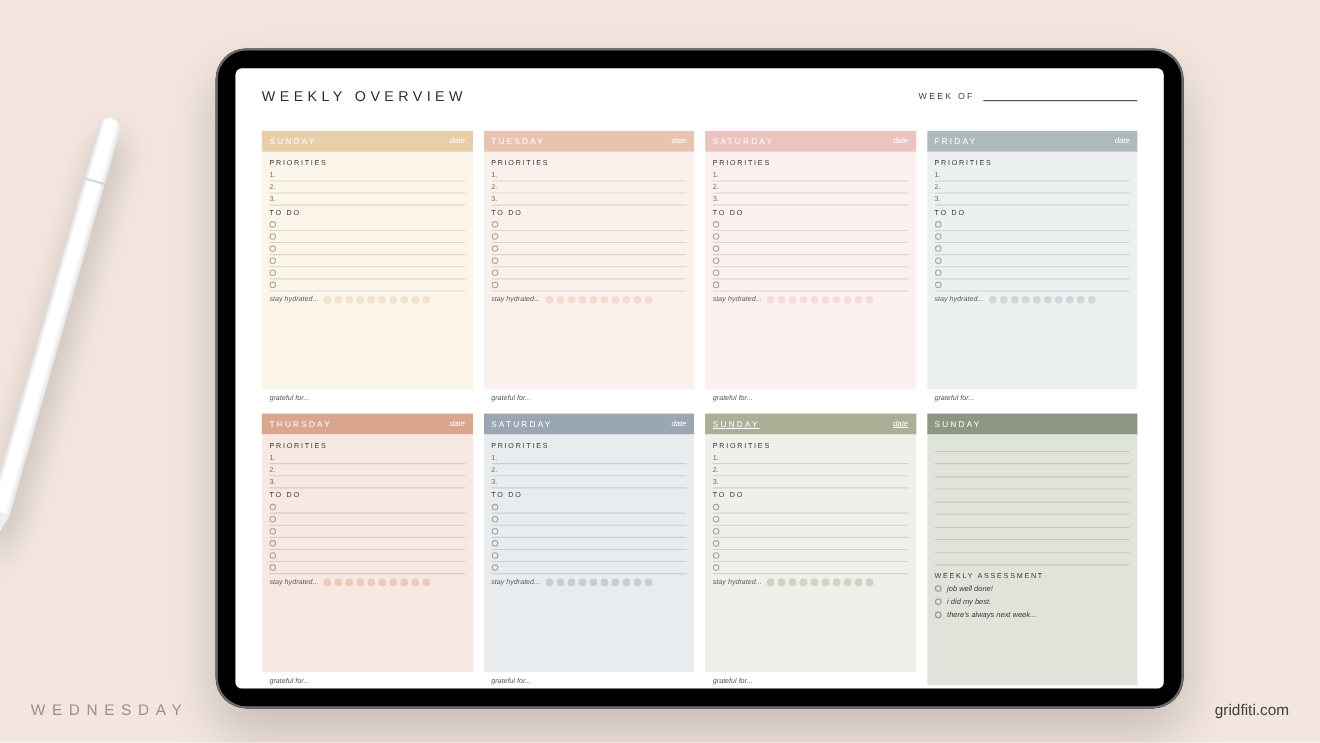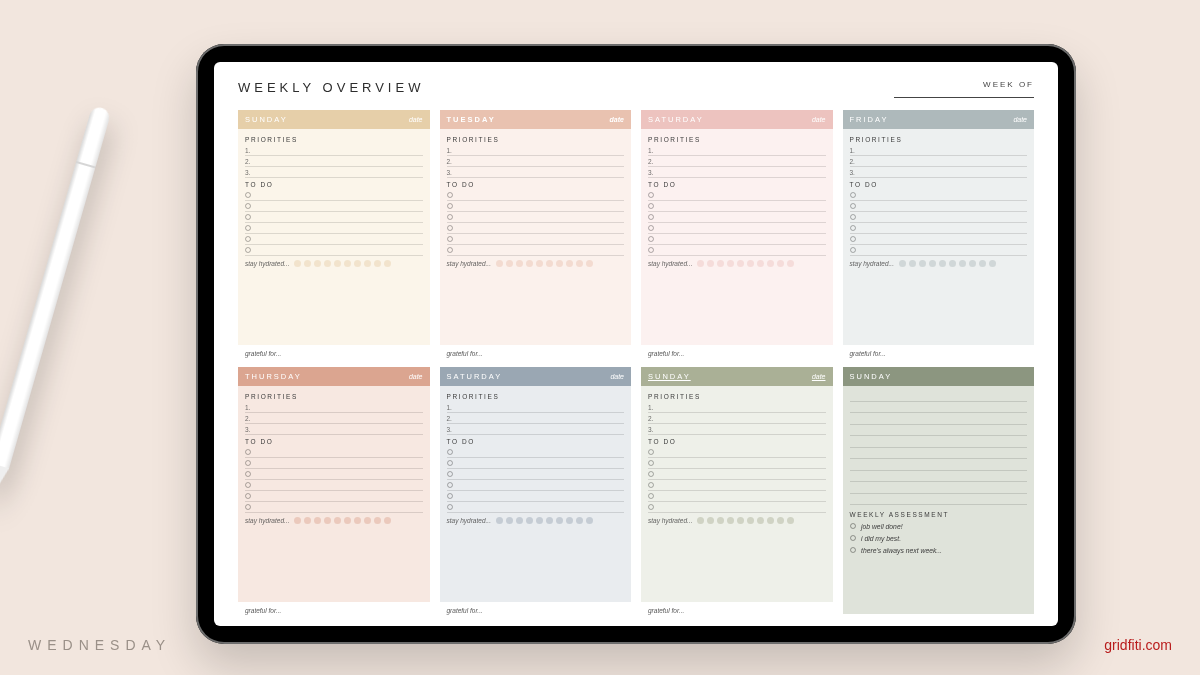--- a/index.html
+++ b/index.html
@@ -37,8 +37,8 @@
     overflow: hidden;
   }
   .header-row {
-    display: flex; justify-content: space-between; align-items: flex-start;
-    margin-bottom: 12px;
+    display: flex; justify-content: space-between; align-items: center;
+    margin-bottom: 24px;
   }
   .title {
     font-size: 13px; font-weight: 500; letter-spacing: 4px; color: #2d2d2d;

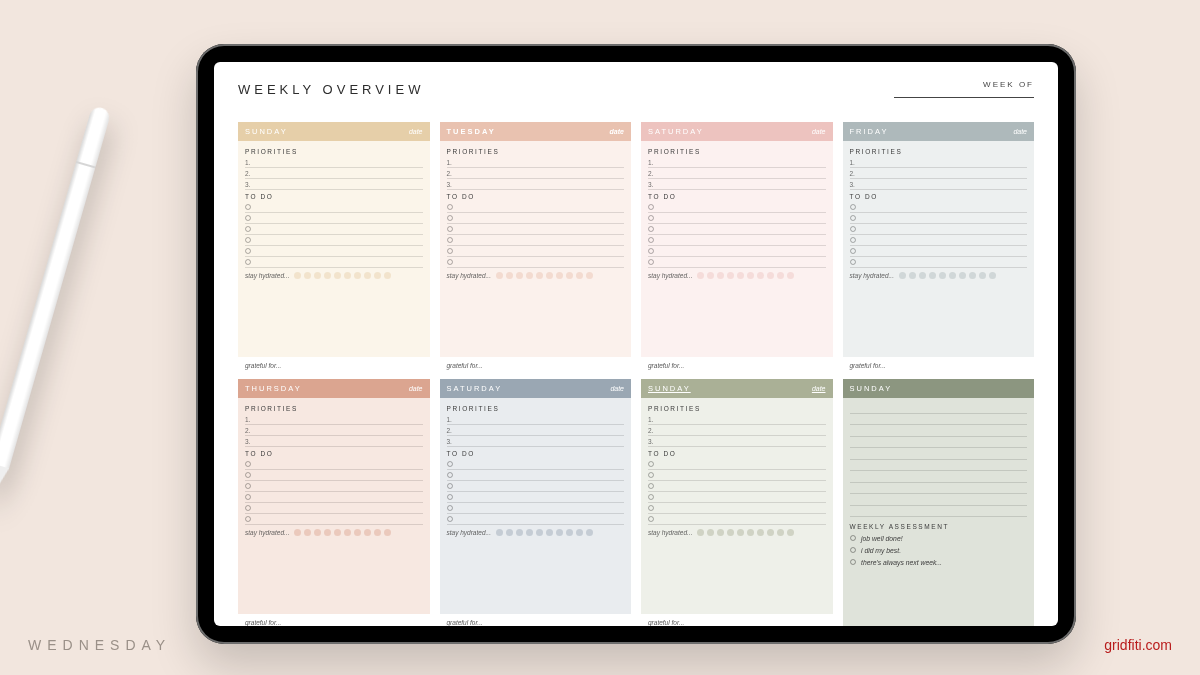--- a/index.html
+++ b/index.html
@@ -44,7 +44,7 @@
     font-size: 13px; font-weight: 500; letter-spacing: 4px; color: #2d2d2d;
   }
   .weekof {
-    display: flex; align-items: flex-end; gap: 8px; flex-direction: column;
+    display: flex; align-items: flex-end; gap: 8px;
   }
   .weekof-label {
     font-size: 8px; letter-spacing: 2px; color: #444;

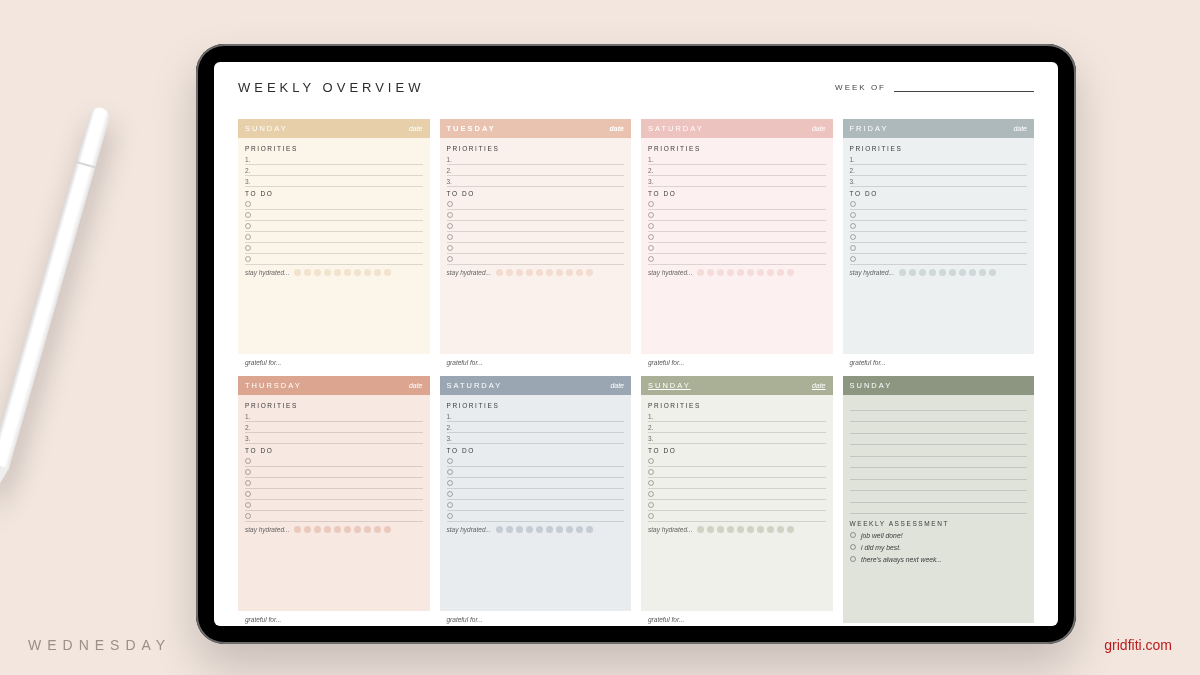--- a/index.html
+++ b/index.html
@@ -220,7 +220,7 @@
           <div class="grateful">grateful for...</div>
         </div>
         <div class="card">
-          <div class="card-head" style="background: rgb(233, 194, 176); font-weight: bold;">
+          <div class="card-head" style="background: rgb(233, 194, 176);">
             <span>TUESDAY</span>
             <span class="date">date</span>
           </div>

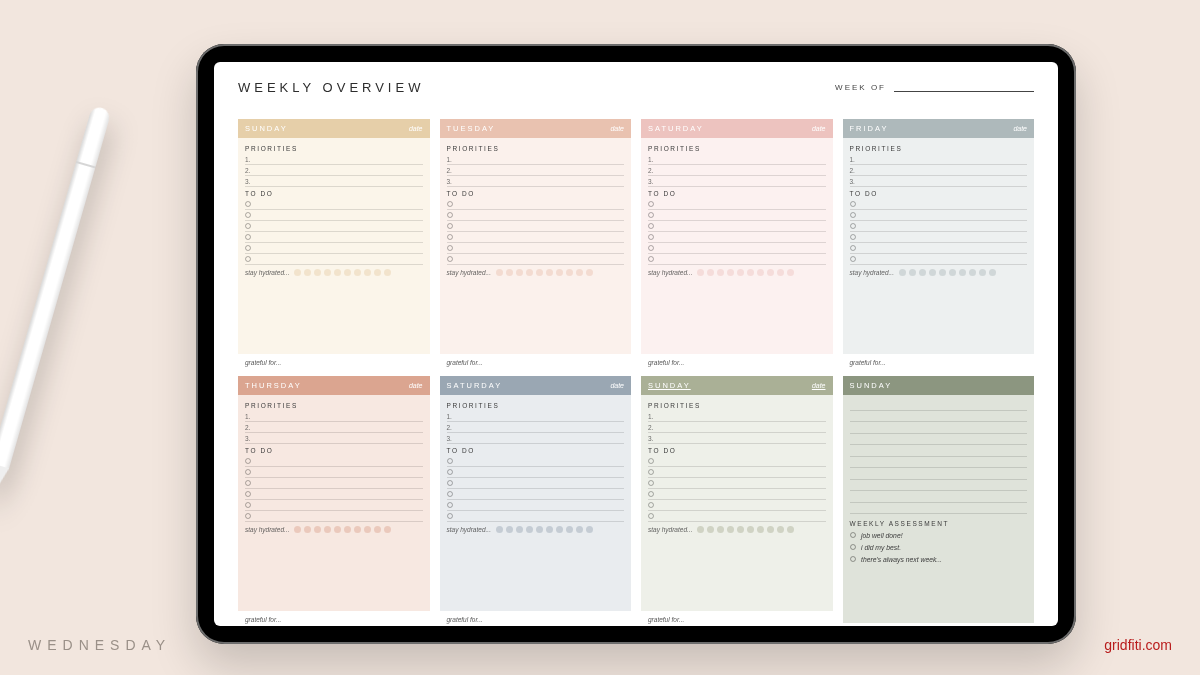--- a/index.html
+++ b/index.html
@@ -17,7 +17,7 @@
   }
   .watermark-right {
     position: absolute; right: 28px; bottom: 22px;
-    font-size: 14px; color: #b91c1c;
+    font-size: 14px; color: #404040;
   }
   
   .ipad {

